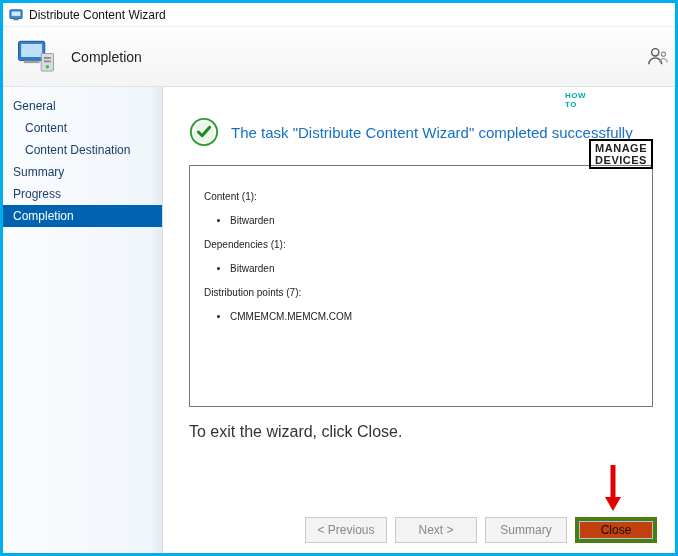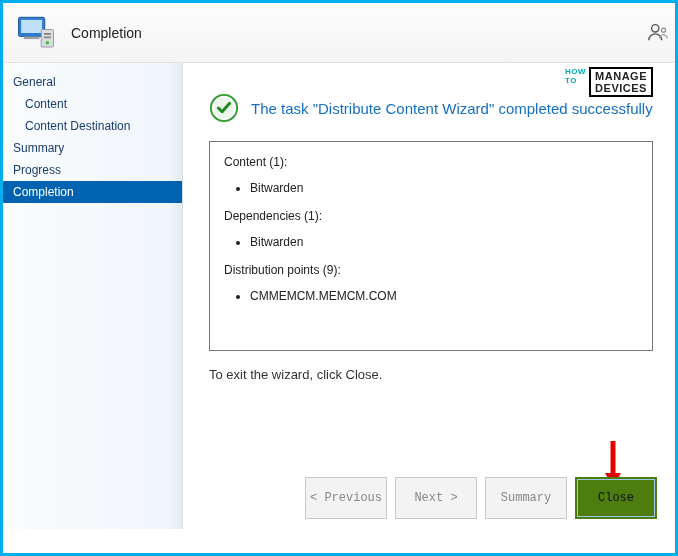--- a/index.html
+++ b/index.html
@@ -39,6 +39,14 @@
 
 <div class="outer-border">
 
+  <div class="title-bar">
+    <svg class="title-icon" viewBox="0 0 16 16">
+      <rect x="1" y="2" width="14" height="10" rx="1" fill="#3a8edb" stroke="#1b5c9b"></rect>
+      <rect x="3" y="4" width="10" height="5" fill="#cfe7fb"></rect>
+      <rect x="5" y="12" width="6" height="2" fill="#777"></rect>
+    </svg>
+    <span class="title-text">Distribute Content Wizard</span>
+  </div>
 
   <div class="header-band">
     <svg class="header-icon" viewBox="0 0 48 48">

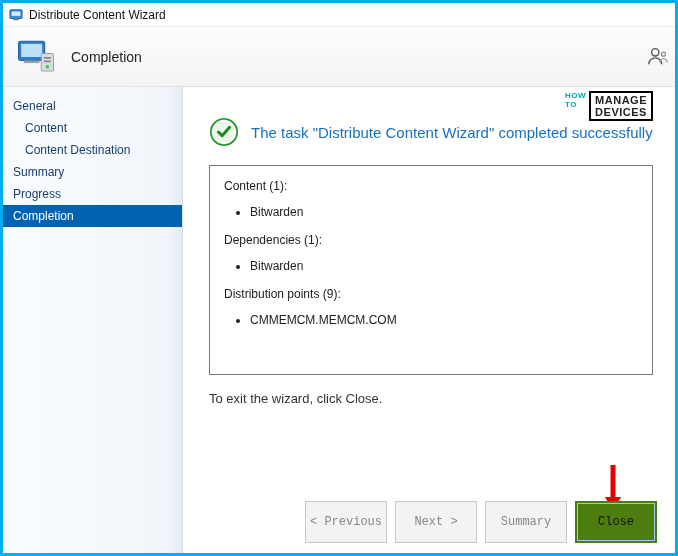--- a/index.html
+++ b/index.html
@@ -13,7 +13,7 @@
   .header-title { font-size: 14px; color: #222; }
   .user-icon { position: absolute; right: 6px; top: 18px; width: 22px; height: 22px; }
   .body { display: flex; height: calc(556px - 6px - 24px - 60px);  }
-  .sidebar { width: 180px; background: linear-gradient(to right,#fafcfe,#f1f6fb 92%,#e3eaf1); border-right: 1px solid #d9dfe5; padding-top: 8px; }
+  .sidebar { width: 160px; background: linear-gradient(to right,#fafcfe,#f1f6fb 92%,#e3eaf1); border-right: 1px solid #d9dfe5; padding-top: 8px; }
   .nav-item { padding: 4px 6px 4px 10px; font-size: 12px; color: #1a3e6e; cursor: default; white-space: nowrap; }
   .nav-item.child { padding-left: 22px; }
   .nav-item.selected { background: #0063b1; color: #fff; }

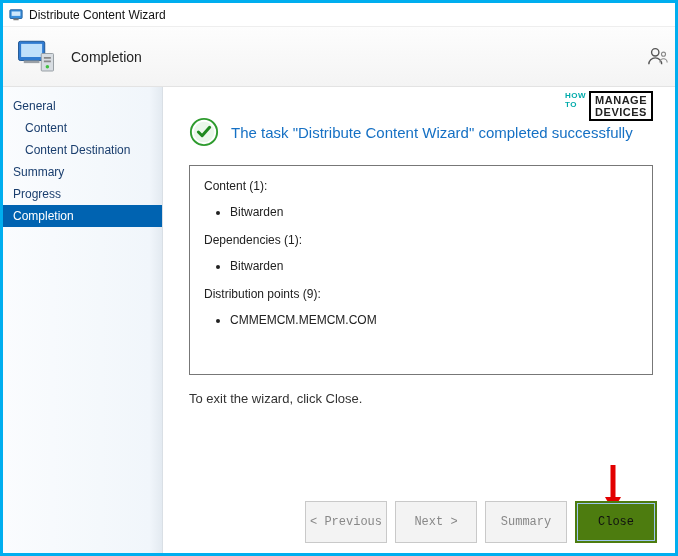--- a/index.html
+++ b/index.html
@@ -19,7 +19,7 @@
   .nav-item.selected { background: #0063b1; color: #fff; }
   .main { flex: 1; position: relative; padding: 18px 22px 0 26px; }
   .watermark { position: absolute; top: 4px; right: 22px; font-size: 10px; font-weight: 700; letter-spacing: .5px; }
-  .watermark .box { display:inline-block; border:2px solid #000; padding:1px 4px; font-size:11px; margin-left:2px; }
+  .watermark .box { display:inline-block; border:2px solid #000; padding:1px 4px; font-size:11px; margin-left:2px;margin-top:48px; }
   .watermark .small { font-size:8px; color:#0aa; display:inline-block; line-height:9px; vertical-align:top; margin-right:1px;}
   .status-row { display: flex; align-items: center; margin: 12px 0 18px 0; }
   .check-icon { width: 30px; height: 30px; margin-right: 12px; flex-shrink:0; }

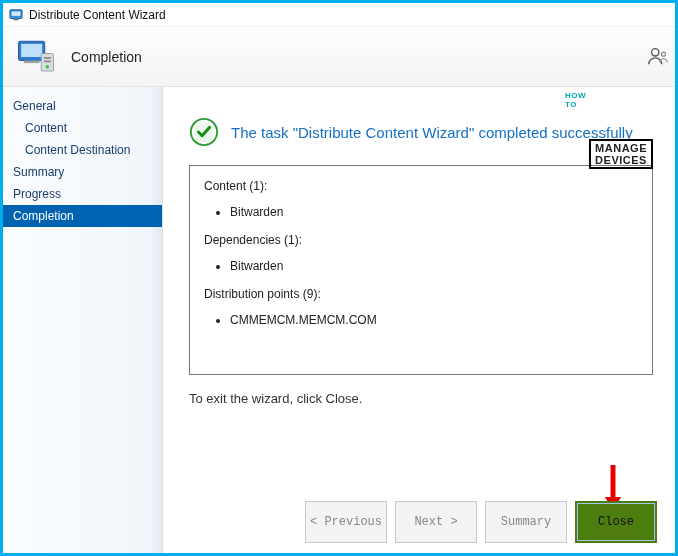--- a/index.html
+++ b/index.html
@@ -25,7 +25,7 @@
   .check-icon { width: 30px; height: 30px; margin-right: 12px; flex-shrink:0; }
   .status-text { font-size: 15px; color: #1570c4; }
   .details-label { font-size: 12px; color: #333; margin: 4px 0 4px 2px; }
-  .details-box { border: 1px solid #777; padding: 12px 14px 14px 14px; height: 210px; overflow: auto; background: #fff; font-size: 12px; line-height: 1.45; }
+  .details-box { border: 1px solid #777; padding: 24px 14px 14px 14px; height: 242px; overflow: auto; background: #fff; font-size: 10px; line-height: 1.45; }
   .details-box .grp { margin-bottom: 10px; }
   .details-box ul { list-style: disc; padding-left: 26px; margin-top: 9px; }
   .exit-text { font-size: 13px; color: #333; margin-top: 16px; }

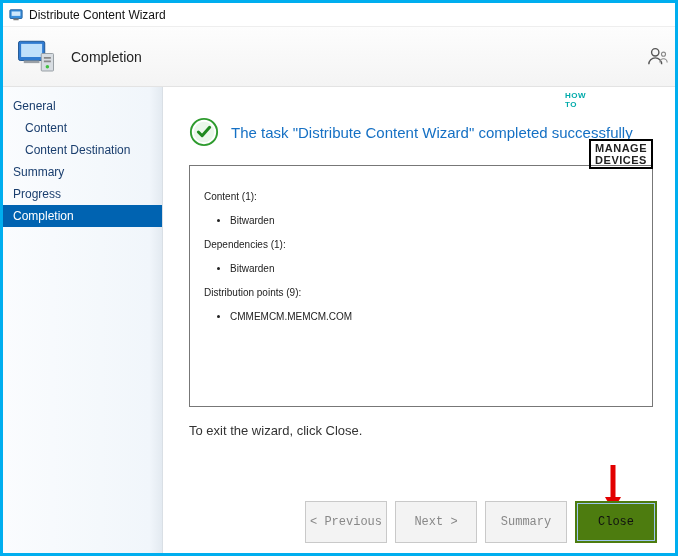--- a/index.html
+++ b/index.html
@@ -107,7 +107,7 @@
             </ul>
         </div>
         <div class="grp">
-          <div>Distribution points (9):</div>
+          <div>Distribution points (7):</div>
           <ul>
               <li>CMMEMCM.MEMCM.COM</li>
             </ul>

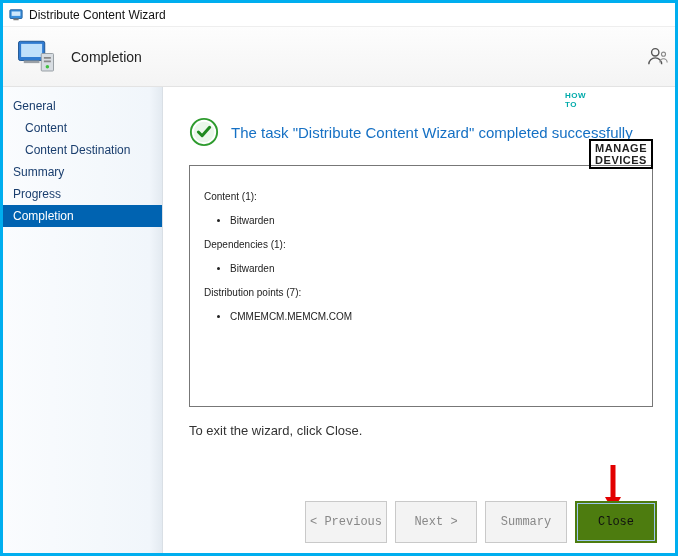--- a/index.html
+++ b/index.html
@@ -28,7 +28,7 @@
   .details-box { border: 1px solid #777; padding: 24px 14px 14px 14px; height: 242px; overflow: auto; background: #fff; font-size: 10px; line-height: 1.45; }
   .details-box .grp { margin-bottom: 10px; }
   .details-box ul { list-style: disc; padding-left: 26px; margin-top: 9px; }
-  .exit-text { font-size: 13px; color: #333; margin-top: 16px; }
+  .exit-text { font-size: 16px; color: #333; margin-top: 16px; }
   .button-row { position: absolute; right: 18px; bottom: 10px; display: flex; gap: 8px; }
   .btn { width: 82px; height: 42px; font-size: 12px; background: #f3f3f3; border: 1px solid #c9c9c9; color: #888; display:flex; align-items:center; justify-content:center;font-family:Liberation Mono, monospace; }
   .btn.enabled { color: #111; background: #4d7c0f; border: 2px solid #4d7c0f; box-shadow: 0 0 0 1px #9ec7ee inset; cursor: pointer; }

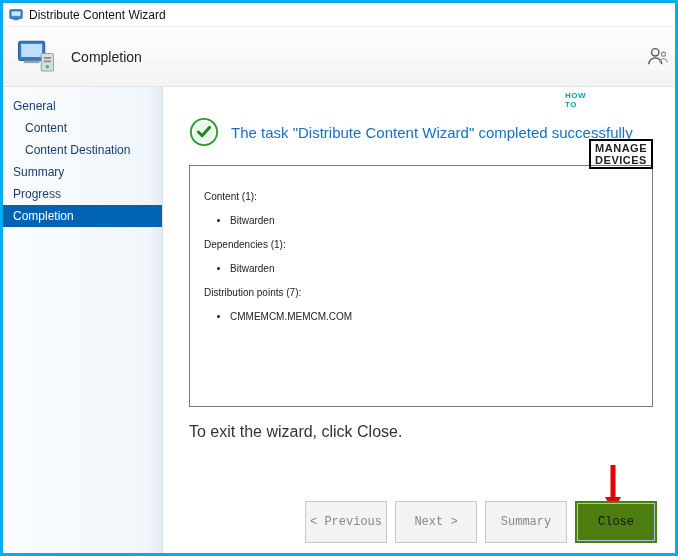--- a/index.html
+++ b/index.html
@@ -30,7 +30,7 @@
   .details-box ul { list-style: disc; padding-left: 26px; margin-top: 9px; }
   .exit-text { font-size: 16px; color: #333; margin-top: 16px; }
   .button-row { position: absolute; right: 18px; bottom: 10px; display: flex; gap: 8px; }
-  .btn { width: 82px; height: 42px; font-size: 12px; background: #f3f3f3; border: 1px solid #c9c9c9; color: #888; display:flex; align-items:center; justify-content:center;font-family:Liberation Mono, monospace; }
+  .btn { width: 82px; height: 26px; font-size: 12px; background: #f3f3f3; border: 1px solid #c9c9c9; color: #888; display:flex; align-items:center; justify-content:center; }
   .btn.enabled { color: #111; background: #4d7c0f; border: 2px solid #4d7c0f; box-shadow: 0 0 0 1px #9ec7ee inset; cursor: pointer; }
   .arrow-annot { position:absolute; right:52px; bottom:40px; width:20px; height:50px; pointer-events:none; }
 </style>

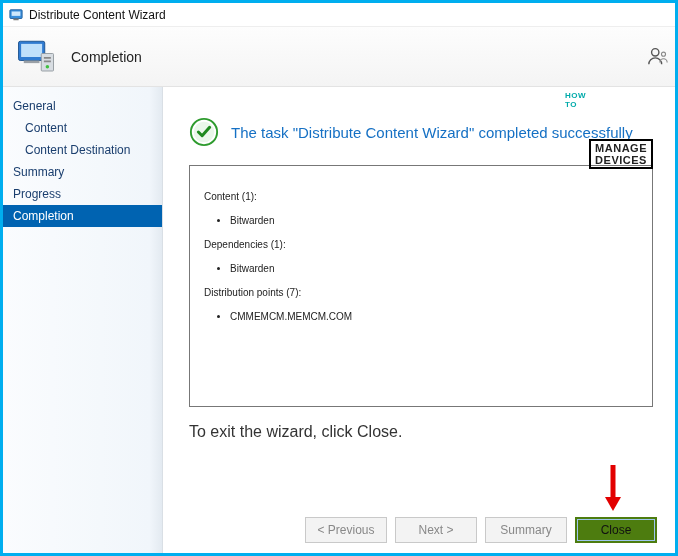--- a/index.html
+++ b/index.html
@@ -31,7 +31,7 @@
   .exit-text { font-size: 16px; color: #333; margin-top: 16px; }
   .button-row { position: absolute; right: 18px; bottom: 10px; display: flex; gap: 8px; }
   .btn { width: 82px; height: 26px; font-size: 12px; background: #f3f3f3; border: 1px solid #c9c9c9; color: #888; display:flex; align-items:center; justify-content:center; }
-  .btn.enabled { color: #111; background: #4d7c0f; border: 2px solid #4d7c0f; box-shadow: 0 0 0 1px #9ec7ee inset; cursor: pointer; }
+  .btn.enabled { color: #111; background: #c2410c; border: 4px solid #4d7c0f; box-shadow: 0 0 0 1px #9ec7ee inset; cursor: pointer; }
   .arrow-annot { position:absolute; right:52px; bottom:40px; width:20px; height:50px; pointer-events:none; }
 </style>
 </head>

